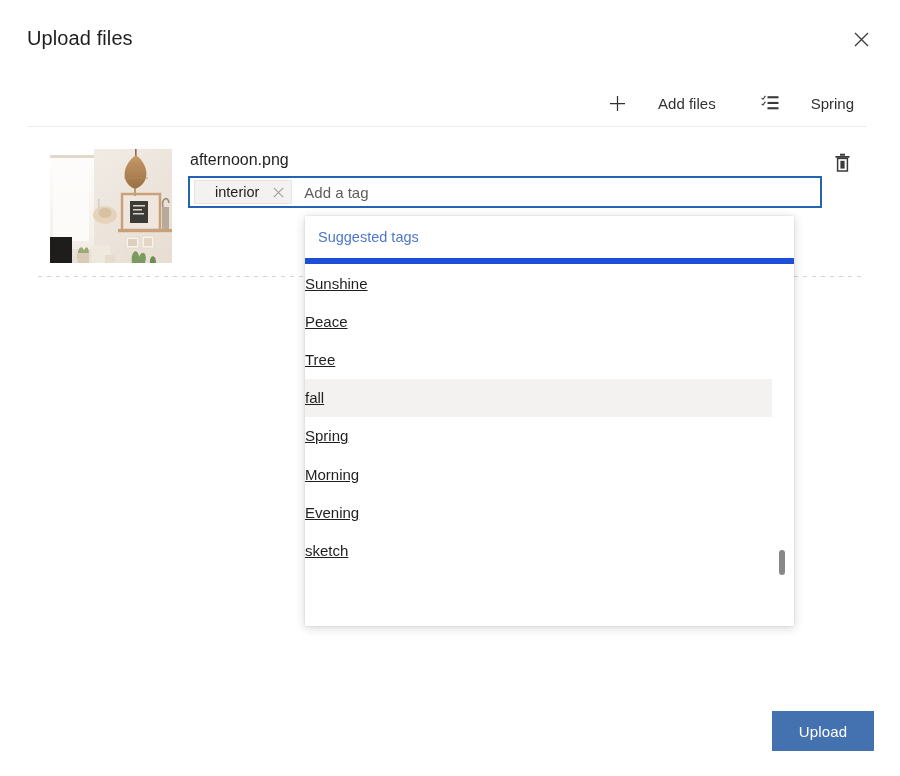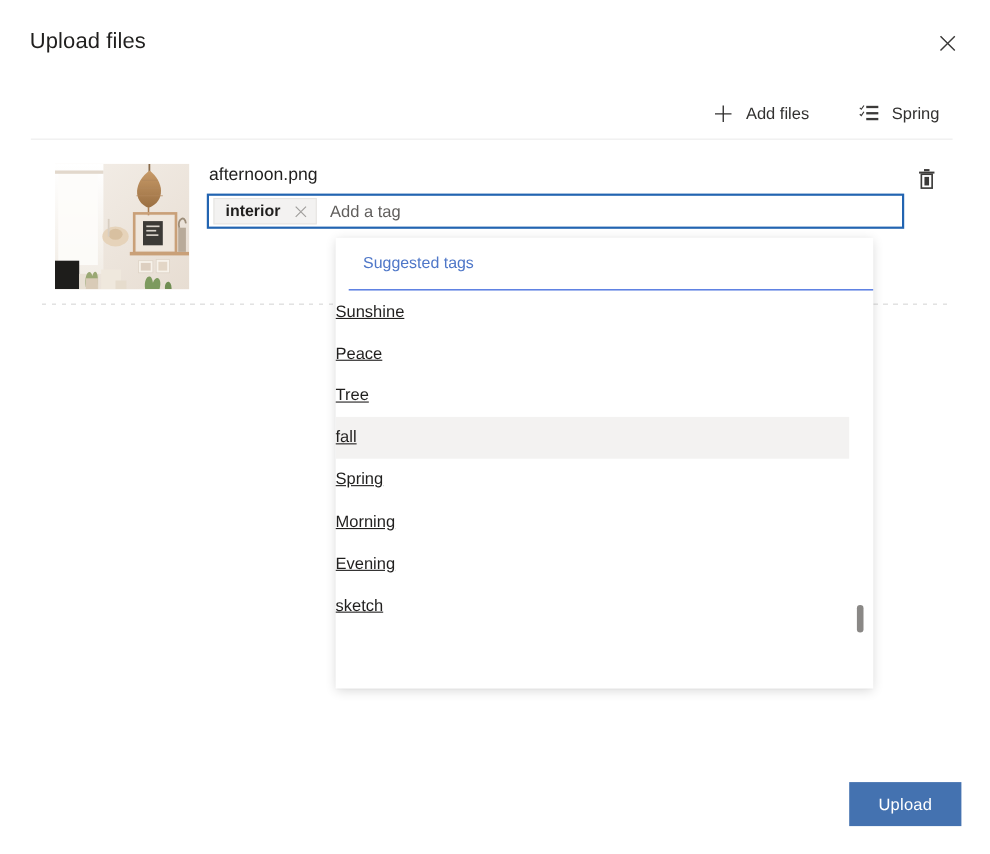--- a/index.html
+++ b/index.html
@@ -60,6 +60,7 @@
     font-size: 15px;
     font-family: "Liberation Sans", sans-serif;
     white-space: nowrap;
+    gap: 20px;
   }
   .cmd-btn .cmd-icon {
     display: inline-flex;

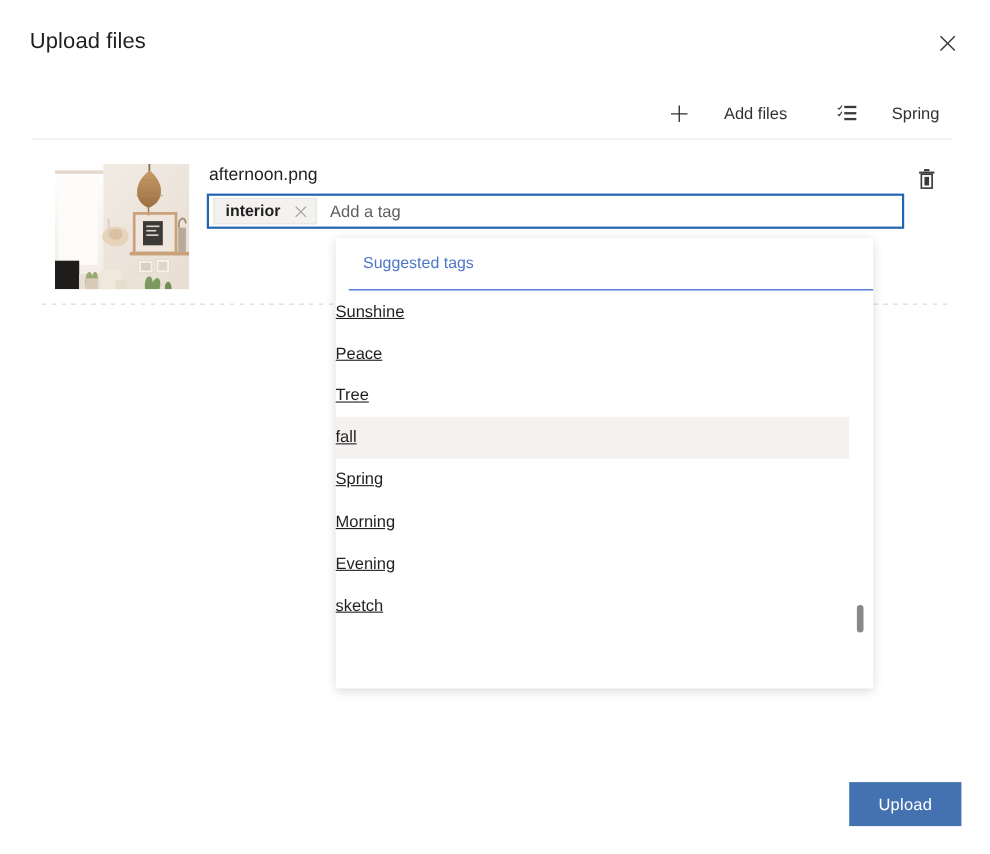--- a/index.html
+++ b/index.html
@@ -123,10 +123,9 @@
     height: 24px;
     background: #f3f2f1;
     border: 1px solid #e6e4e2;
-    padding: 0 0 0 10px;
+    padding: 0 0 0 20px;
     margin-right: 4px;
     max-width: 260px;
-    font-weight: bold;
   }
   .tag-chip-label {
     font-size: 14.5px;

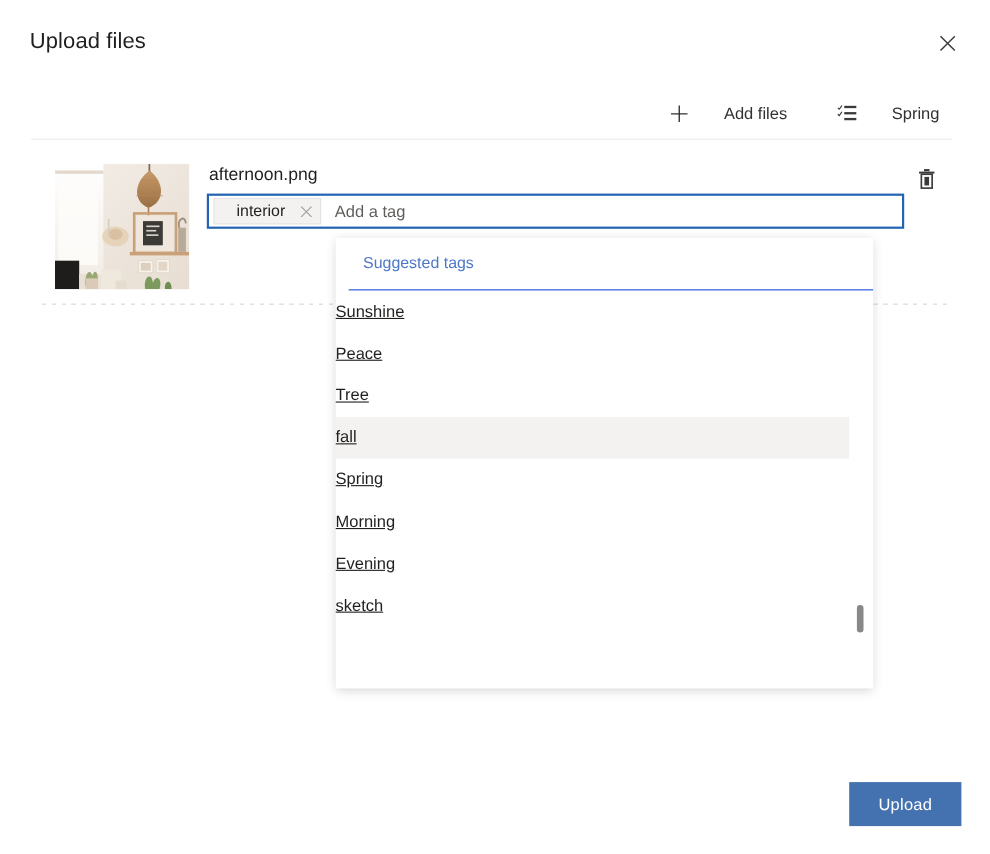--- a/index.html
+++ b/index.html
@@ -172,9 +172,8 @@
     padding-left: 13px;
     font-size: 14.5px;
     color: #4f77c8;
-    border-bottom: 1px solid #1d4ed8;
+    border-bottom: 6px solid #1d4ed8;
     user-select: none;
-    margin-left: 12px;
   }
   #suggestions-list {
     position: relative;

